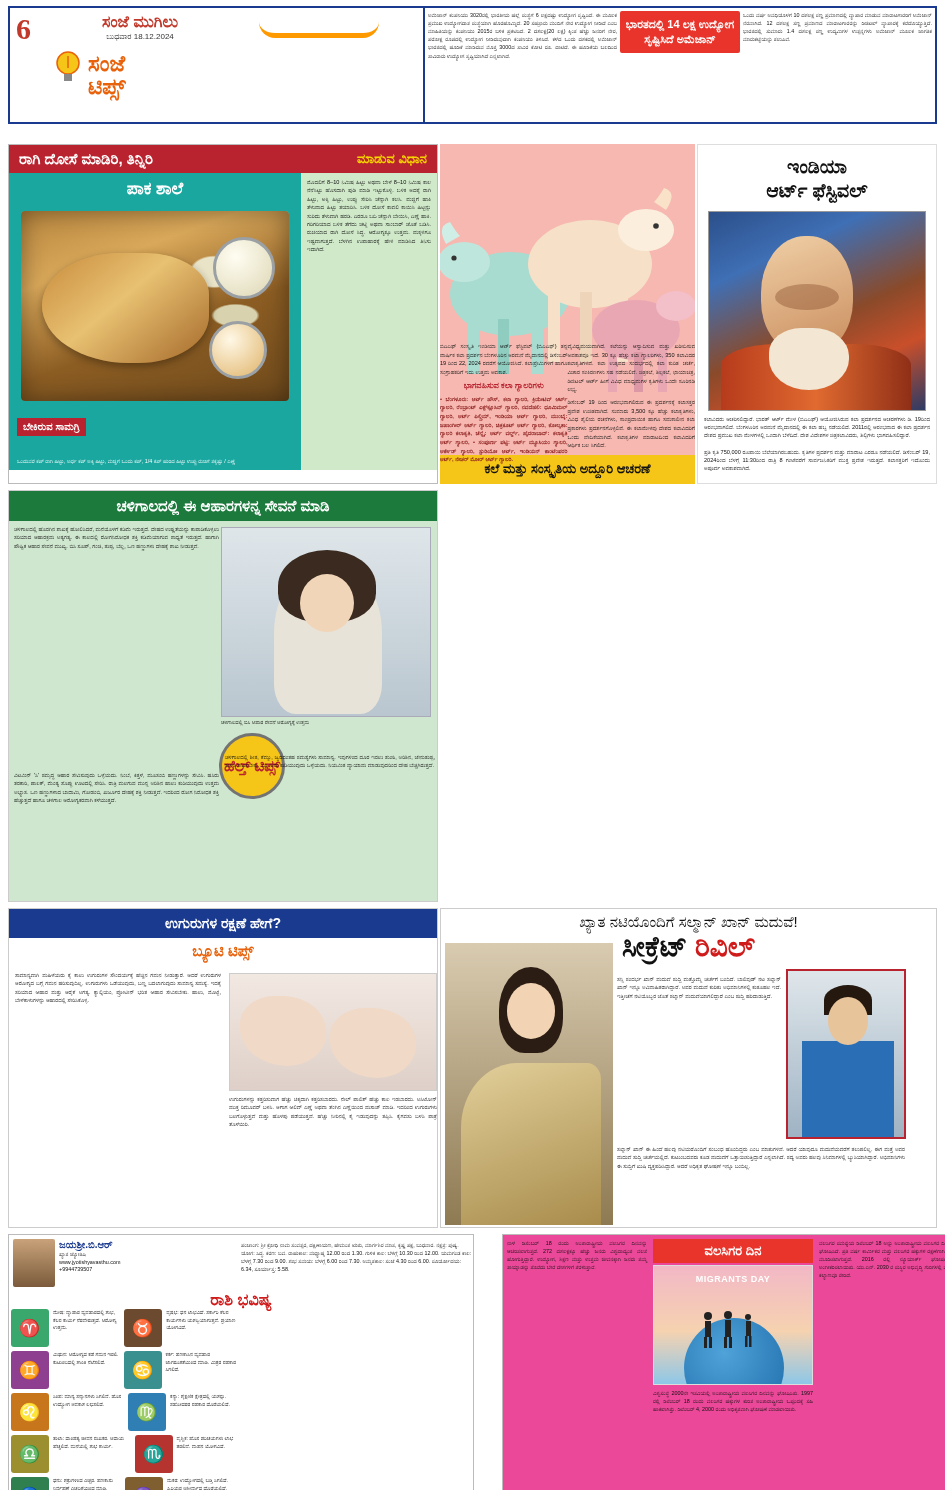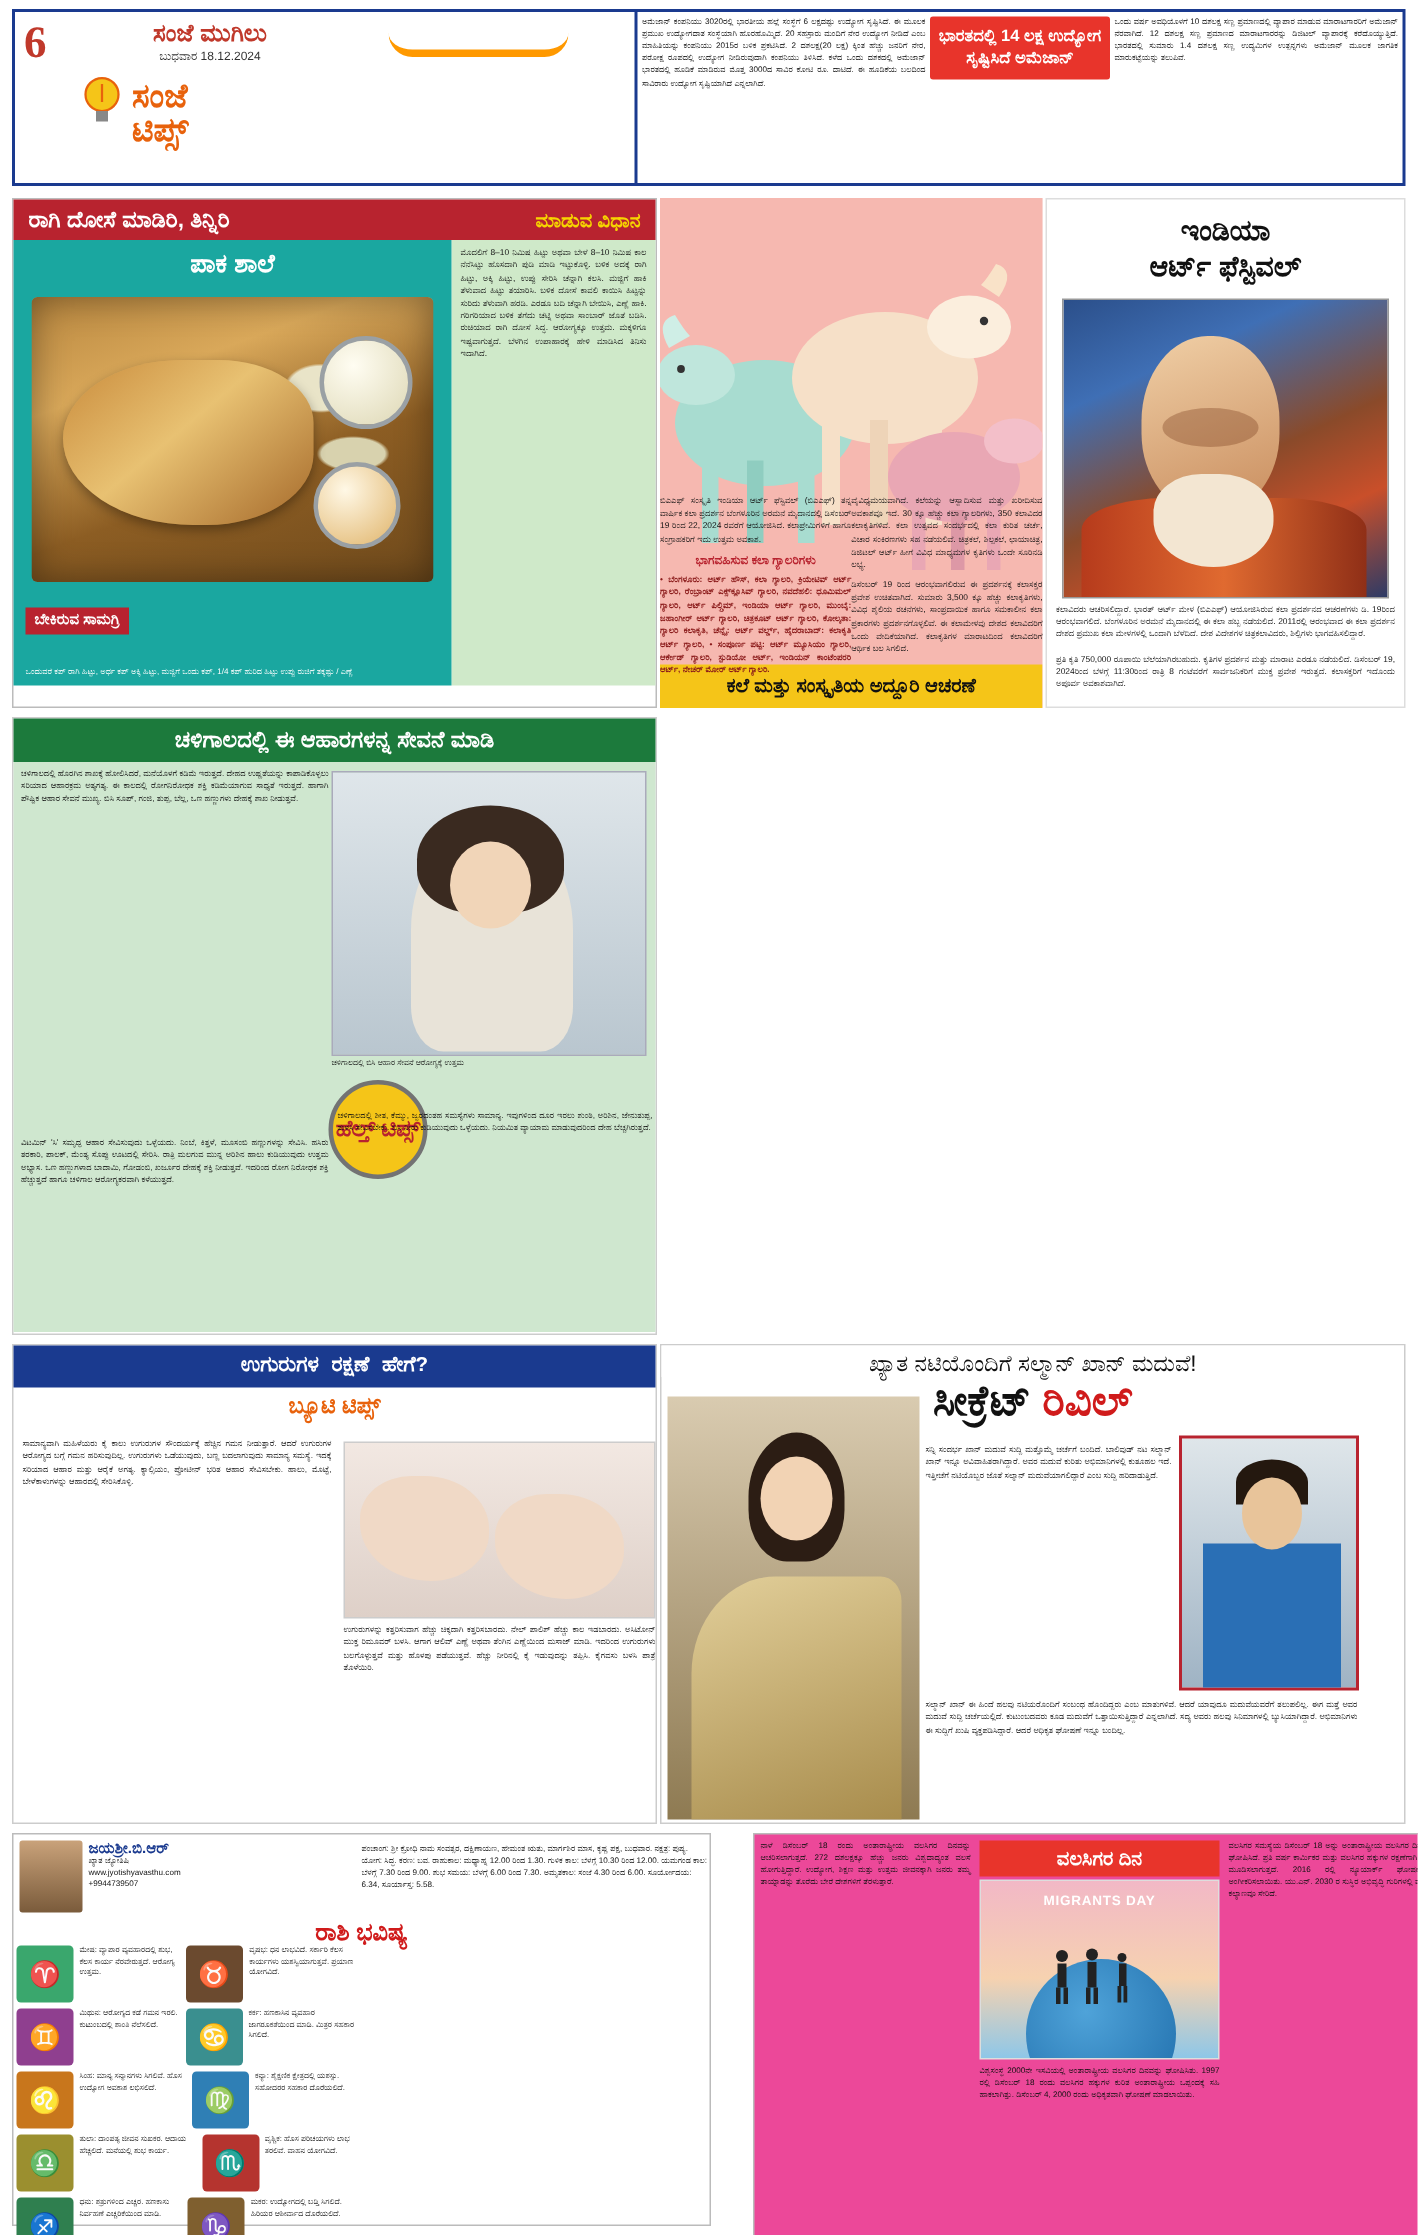--- a/index.html
+++ b/index.html
@@ -31,7 +31,7 @@
   .mh-col.mid { flex:0 0 120px; }
 
   
-  .blk { position:absolute; }
+  .blk { position:absolute;margin-top:12px; }
   .txt { font-size:5.6px; line-height:1.55; text-align:justify; color:#111; }
 
   

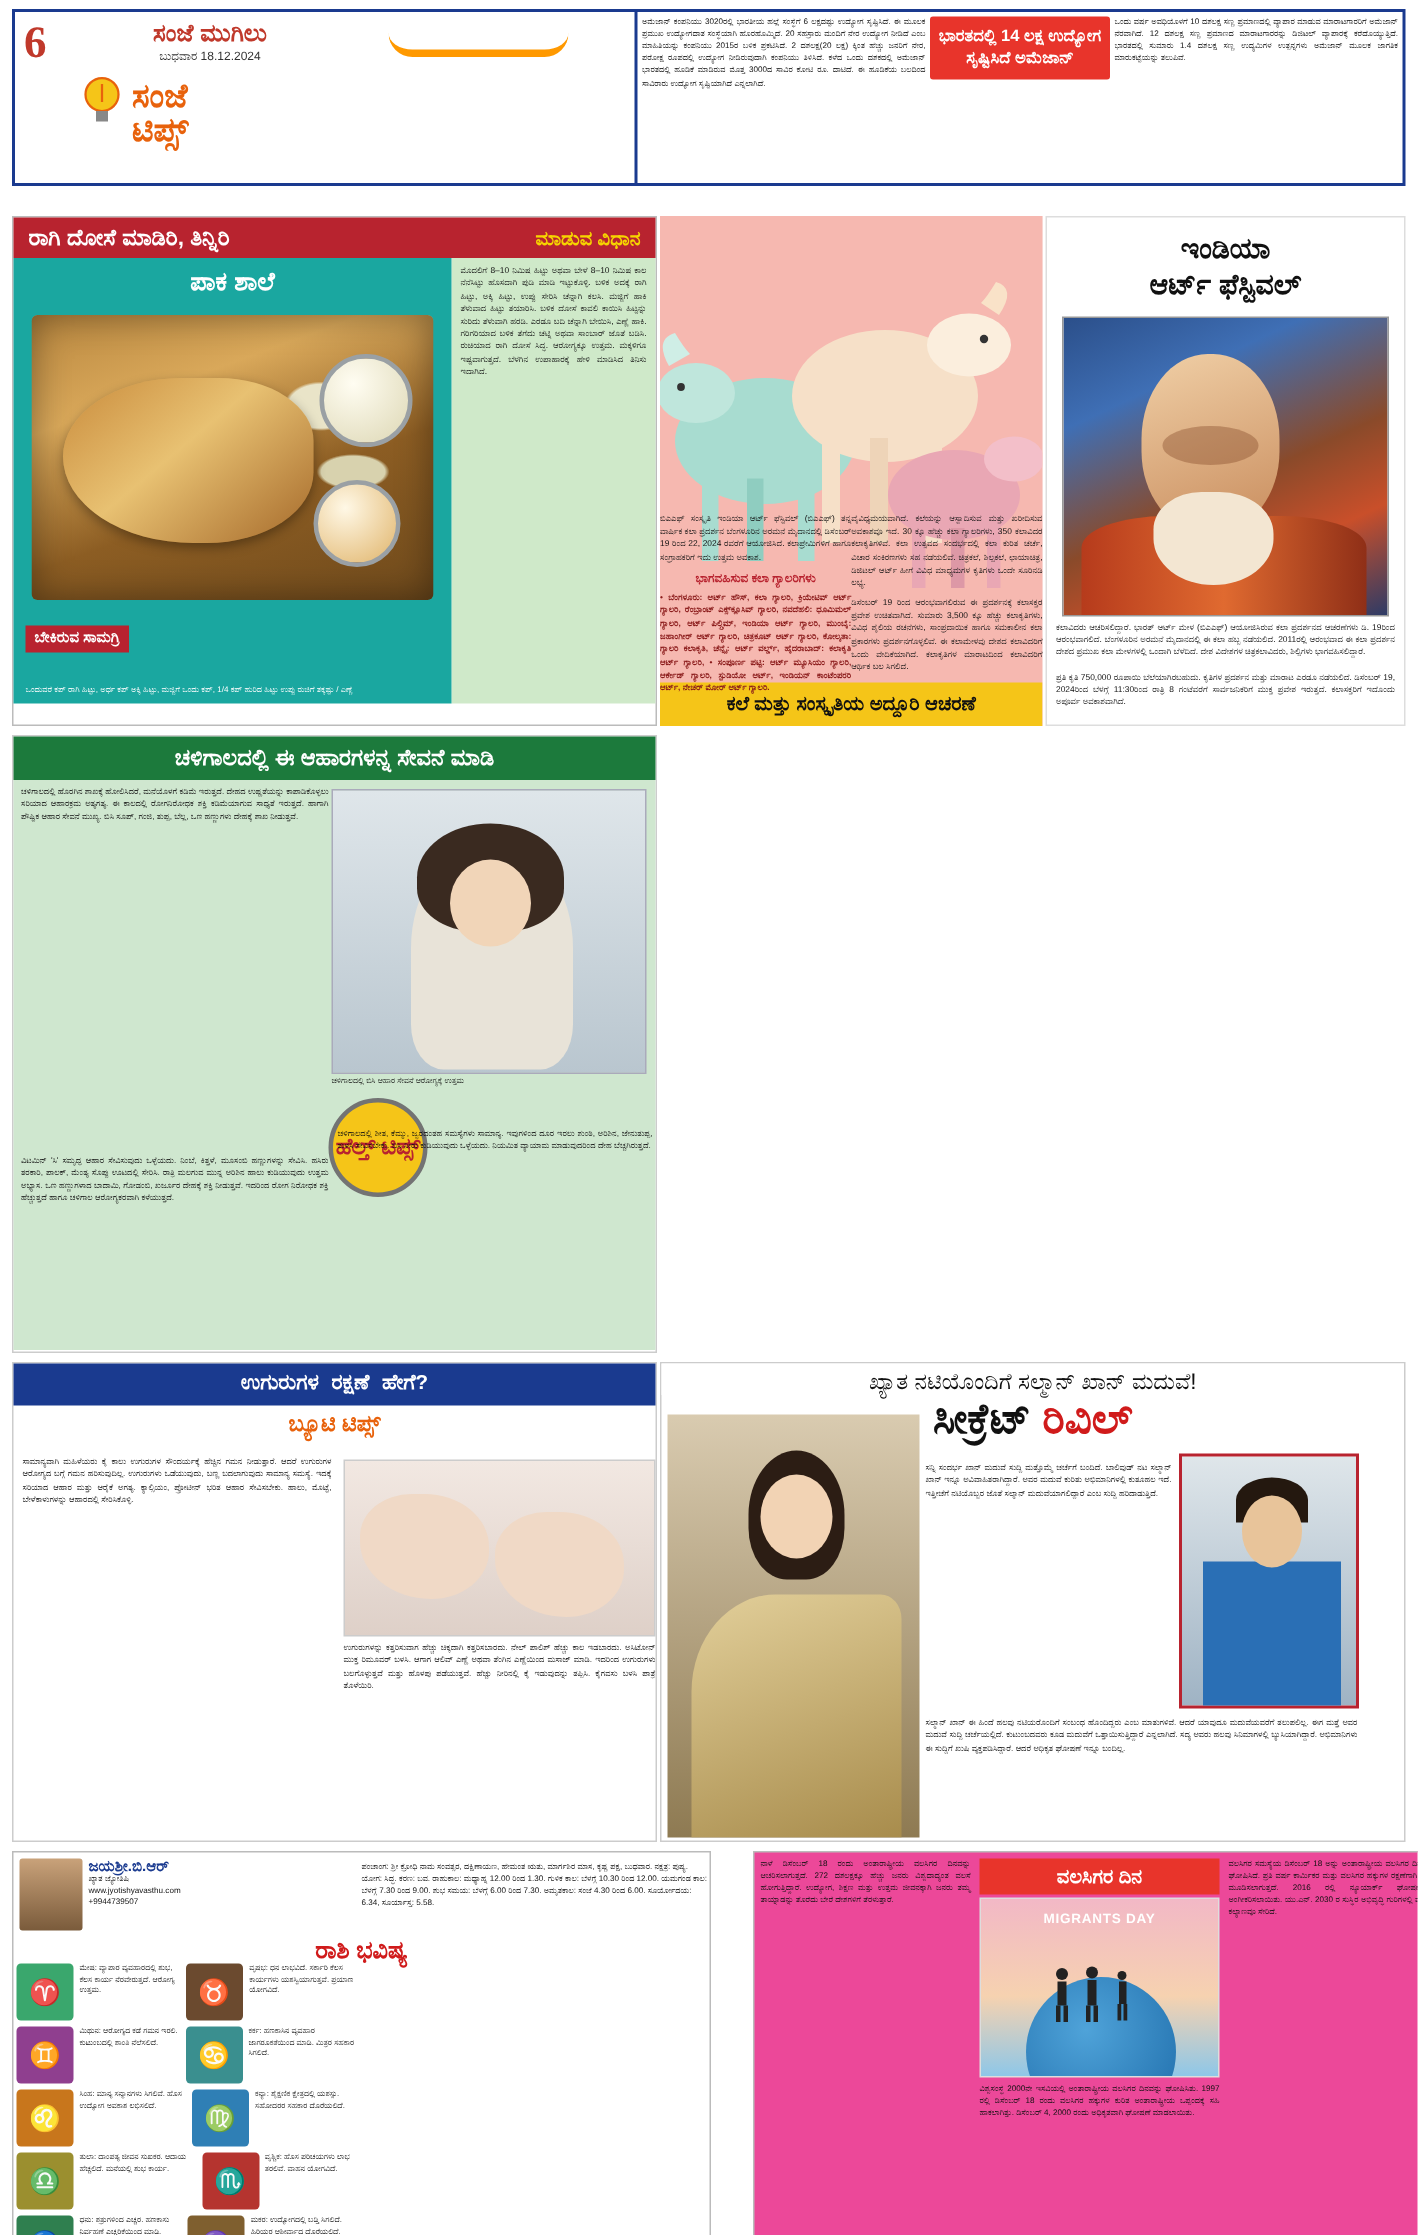--- a/index.html
+++ b/index.html
@@ -92,7 +92,7 @@
 
   
   .nails { left:8px; top:896px; width:430px; height:320px; border:1px solid #ccc; background:#fff; }
-  .nails-hdr { background:#1a3a8f; color:#fff; font-size:14px; font-weight:bold; text-align:center; padding:6px;font-family:Liberation Mono, monospace; }
+  .nails-hdr { background:#1a3a8f; color:#fff; font-size:14px; font-weight:bold; text-align:center; padding:6px; }
   .beauty-tip { color:#e8620c; font-size:15px; font-weight:bold; text-align:center; padding:4px 0 2px; }
   .hands-img { position:absolute; left:220px; top:64px; width:208px; height:118px; background:linear-gradient(180deg,#f2e8e2,#ded0c8); border:1px solid #ccc; overflow:hidden; }
   .hand-sh { position:absolute; width:86px; height:70px; background:#f0d9c6; border-radius:40% 50% 45% 55%; }

